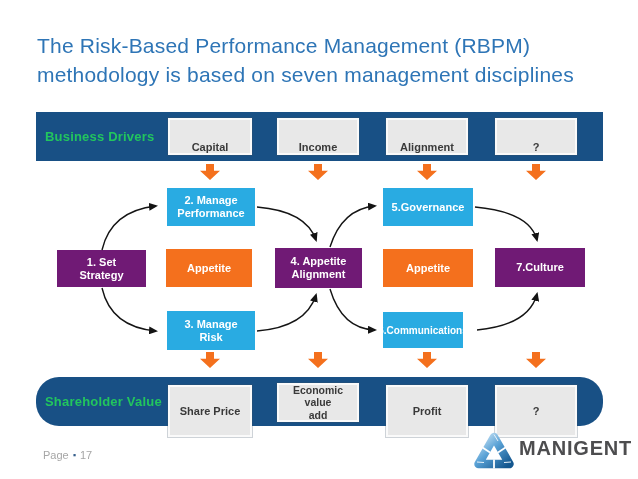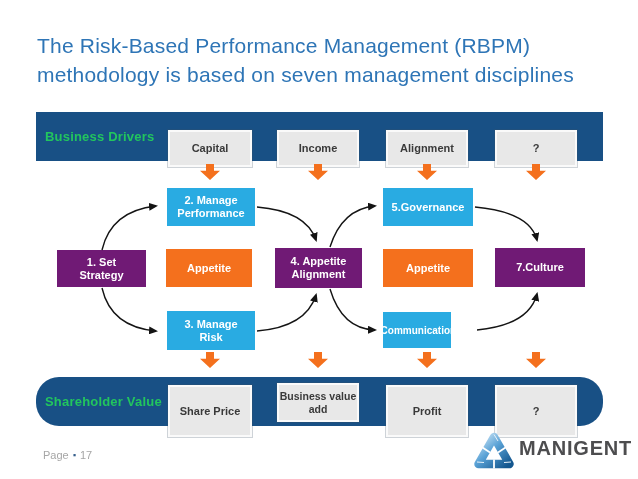--- a/index.html
+++ b/index.html
@@ -26,7 +26,7 @@
         text-align:center;box-sizing:border-box;}
   .col1{left:168px;width:84px;} .col2{left:277px;width:82px;}
   .col3{left:386px;width:82px;} .col4{left:495px;width:82px;}
-  .grow-top{top:130px;height:37px;}
+  .grow-top{top:118px;height:37px;justify-content:flex-end;}
   .grow-bot{top:385px;height:52px;}
   .grow-bot.tall{top:383px;height:39px;font-size:10.5px;}
 

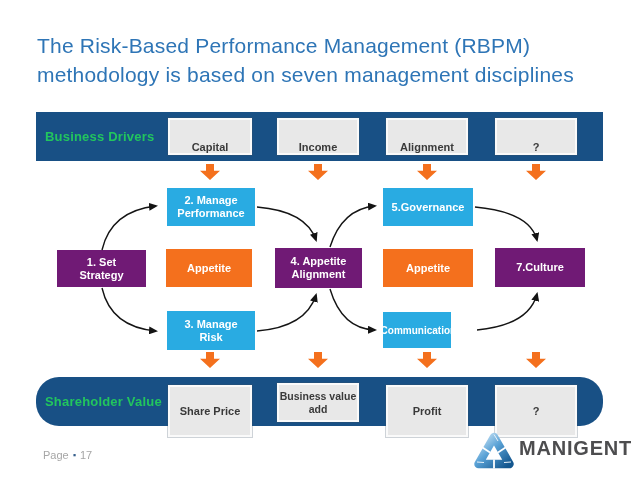--- a/index.html
+++ b/index.html
@@ -50,7 +50,7 @@
   .d-apr{left:383px;top:249px;width:90px;height:38px;}
   .d-cul{left:495px;top:248px;width:90px;height:39px;}
   .d-mr {left:167px;top:311px;width:88px;height:39px;}
-  .d-com{left:383px;top:312px;width:68px;height:36px;font-size:10px;}
+  .d-com{left:383px;top:312px;width:80px;height:36px;font-size:10px;}
 
   
   .flow-svg{position:absolute;left:0;top:0;width:638px;height:479px;pointer-events:none;}

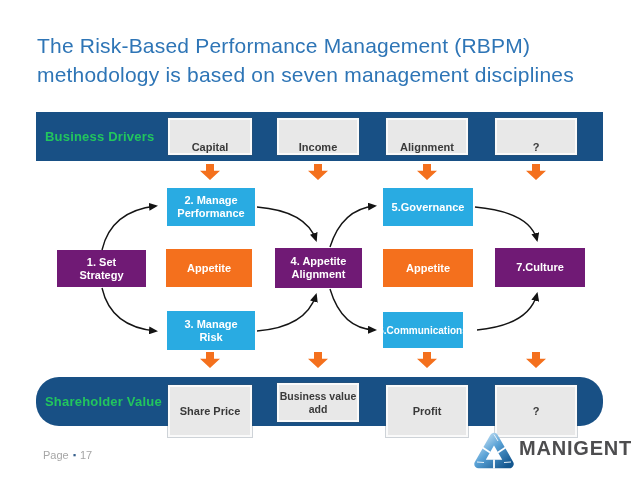--- a/index.html
+++ b/index.html
@@ -157,7 +157,7 @@
     <span>Share Price</span>
     </div>
   <div class="gbox col2 grow-bot tall">
-    <span>Business value</span>
+    <span>Economic value</span>
     <span>add</span>
     </div>
   <div class="gbox col3 grow-bot">

